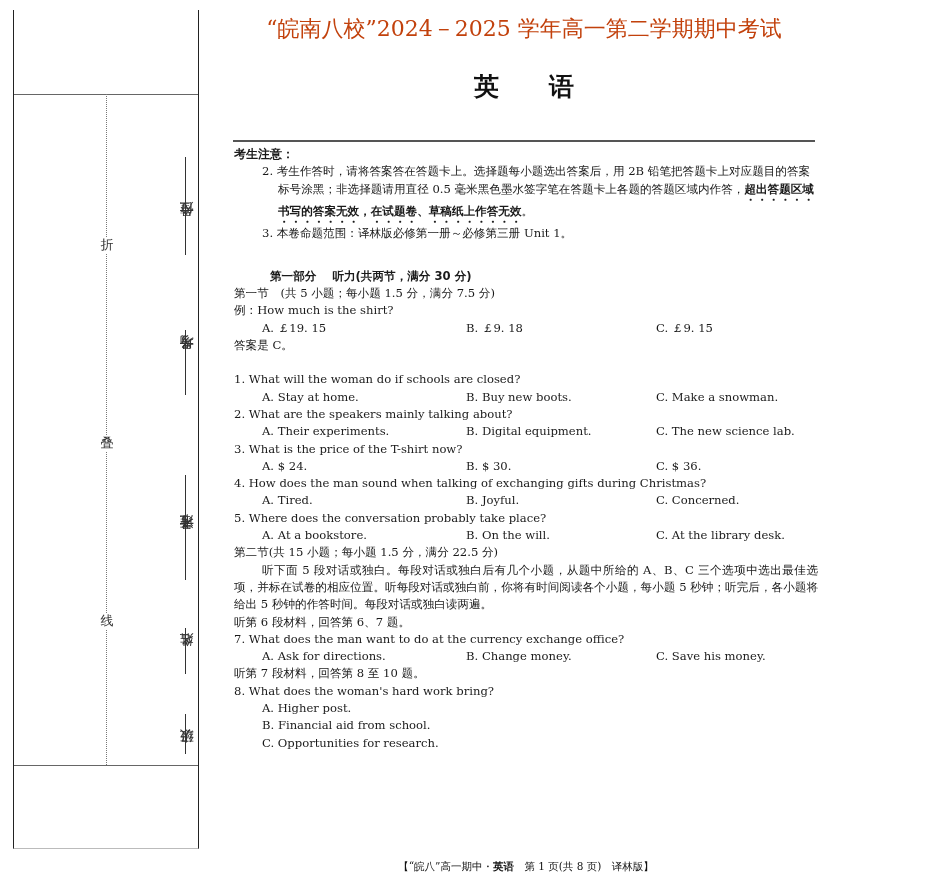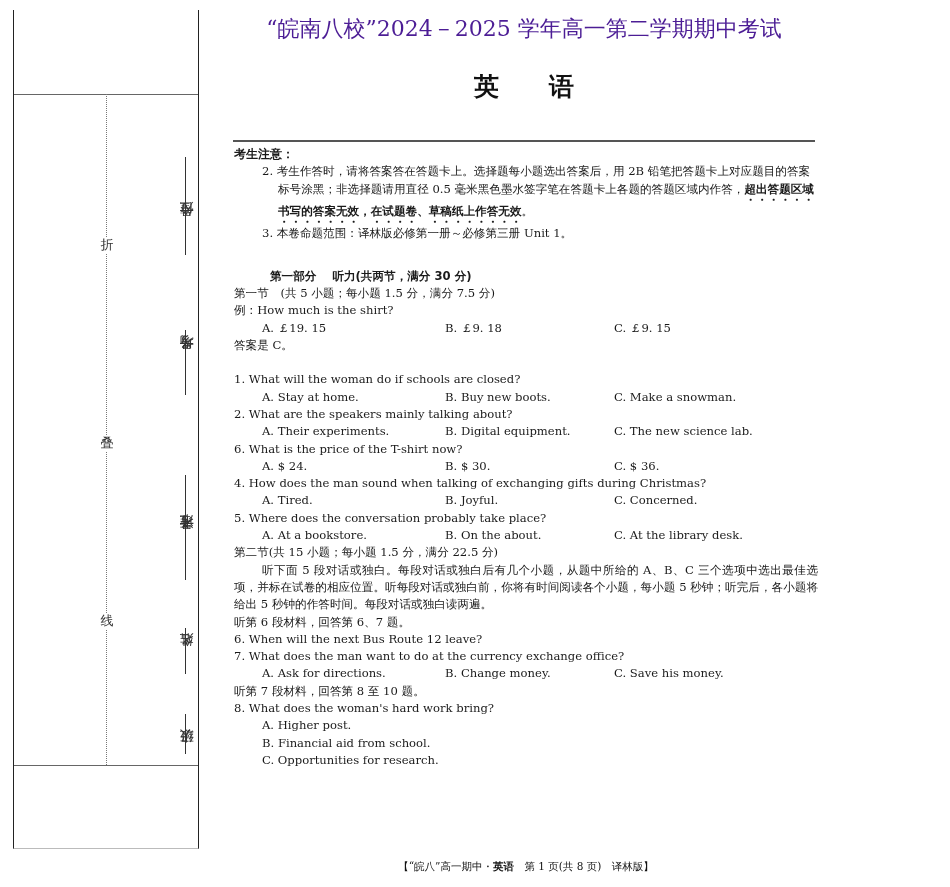--- a/index.html
+++ b/index.html
@@ -39,7 +39,7 @@
   
   .header-title {
     position: absolute; left: 234px; top: 14px; width: 580px; text-align: center;
-    font-family: "DejaVu Serif", serif; font-size: 22px; letter-spacing: 0px; color: #4c1d95;
+    font-family: "DejaVu Serif", serif; font-size: 22px; letter-spacing: 0px; color: #c2410c;
   }
   .subject-title {
     position: absolute; left: 234px; top: 70px; width: 580px; text-align: center;

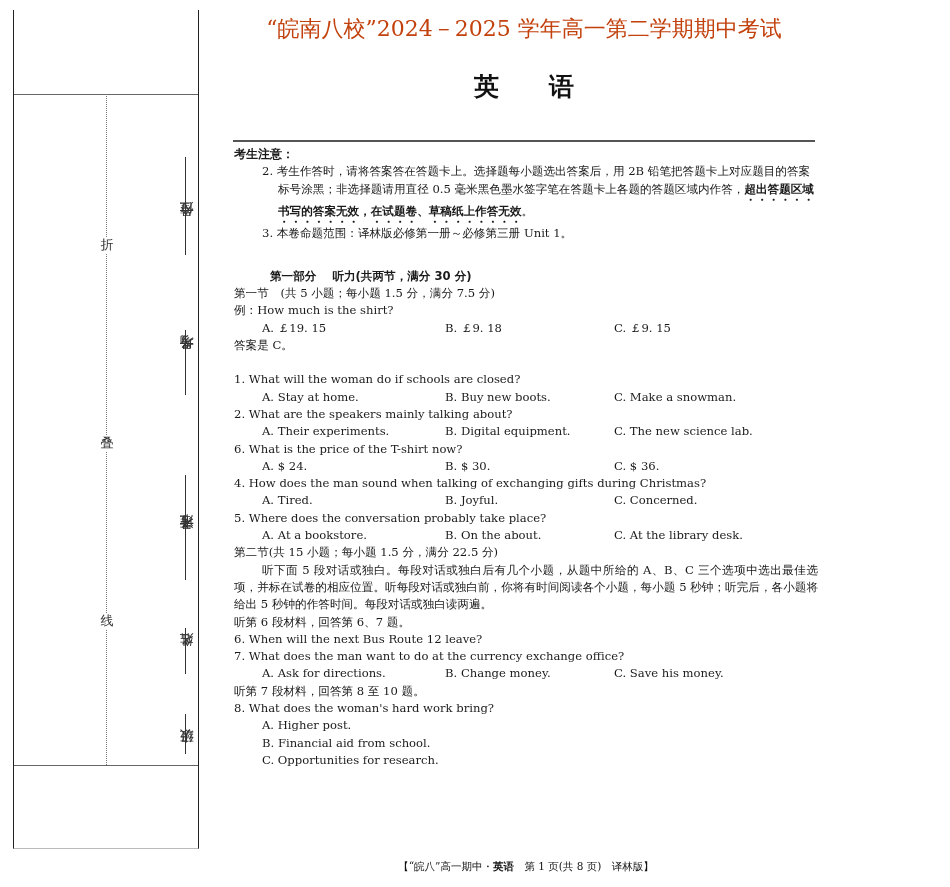--- a/index.html
+++ b/index.html
@@ -68,7 +68,7 @@
   .part-heading .sp { display: inline-block; width: 16px; }
   .para { text-indent: 28px; text-align: justify; }
   .q { }
-  .opts { display: flex; padding-left: 28px; }
+  .opts { display: flex; padding-left: 28px; gap: 21px; }
   .opts span { display: inline-block; }
   .opts span:nth-child(1) { width: 183px; }
   .opts span:nth-child(2) { width: 169px; }

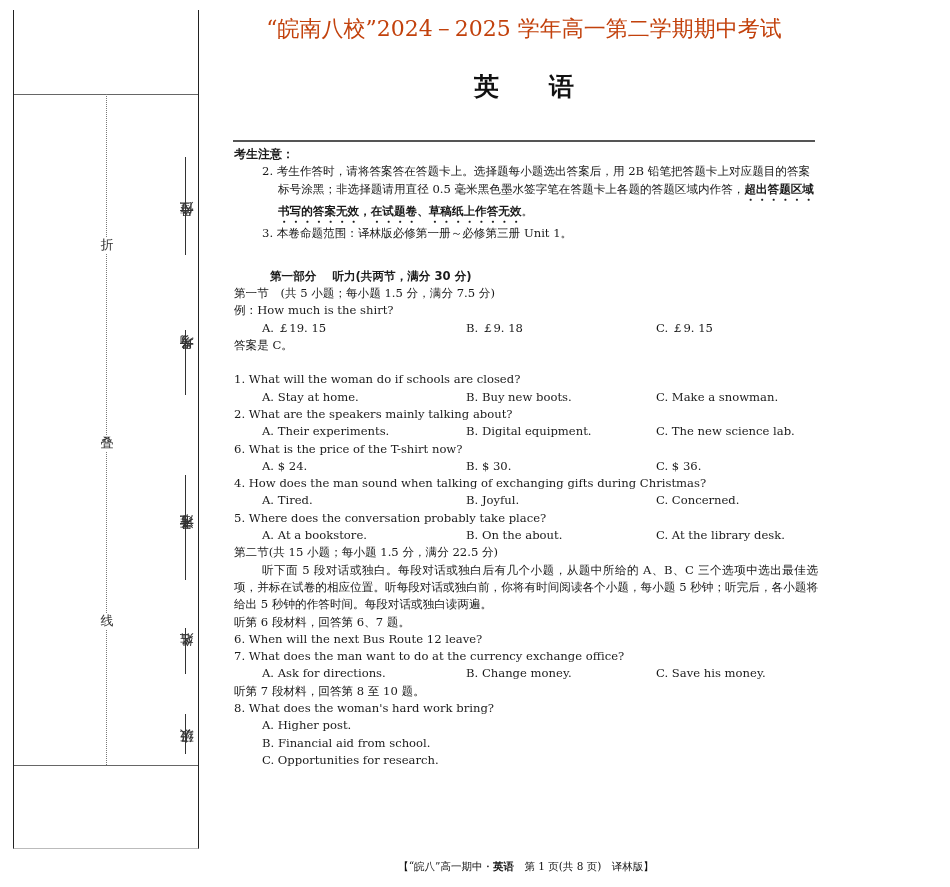--- a/index.html
+++ b/index.html
@@ -154,7 +154,7 @@
     <span>B. Digital equipment.</span>
     <span>C. The new science lab.</span>
   </div>
-  <div class="q">6. What is the price of the T-shirt now?</div>
+  <div class="q">3. What is the price of the T-shirt now?</div>
   <div class="opts">
     <span>A. $ 24.</span>
     <span>B. $ 30.</span>

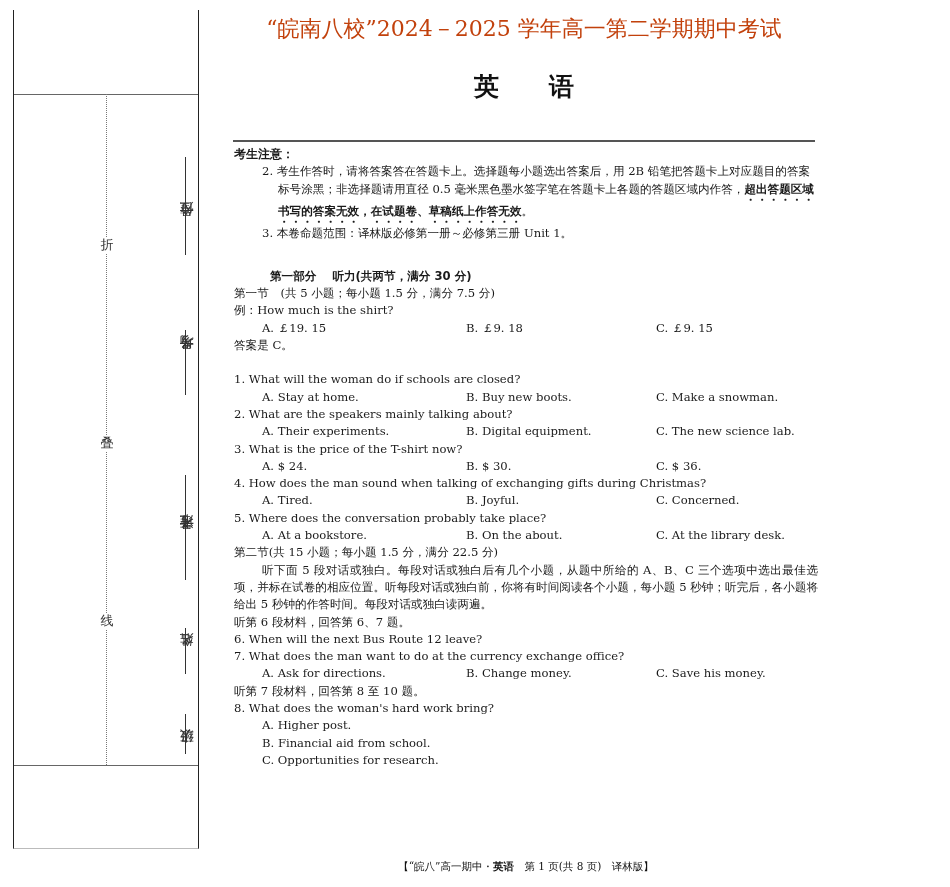--- a/index.html
+++ b/index.html
@@ -169,7 +169,7 @@
   <div class="q">5. Where does the conversation probably take place?</div>
   <div class="opts">
     <span>A. At a bookstore.</span>
-    <span>B. On the about.</span>
+    <span>B. On the will.</span>
     <span>C. At the library desk.</span>
   </div>
 

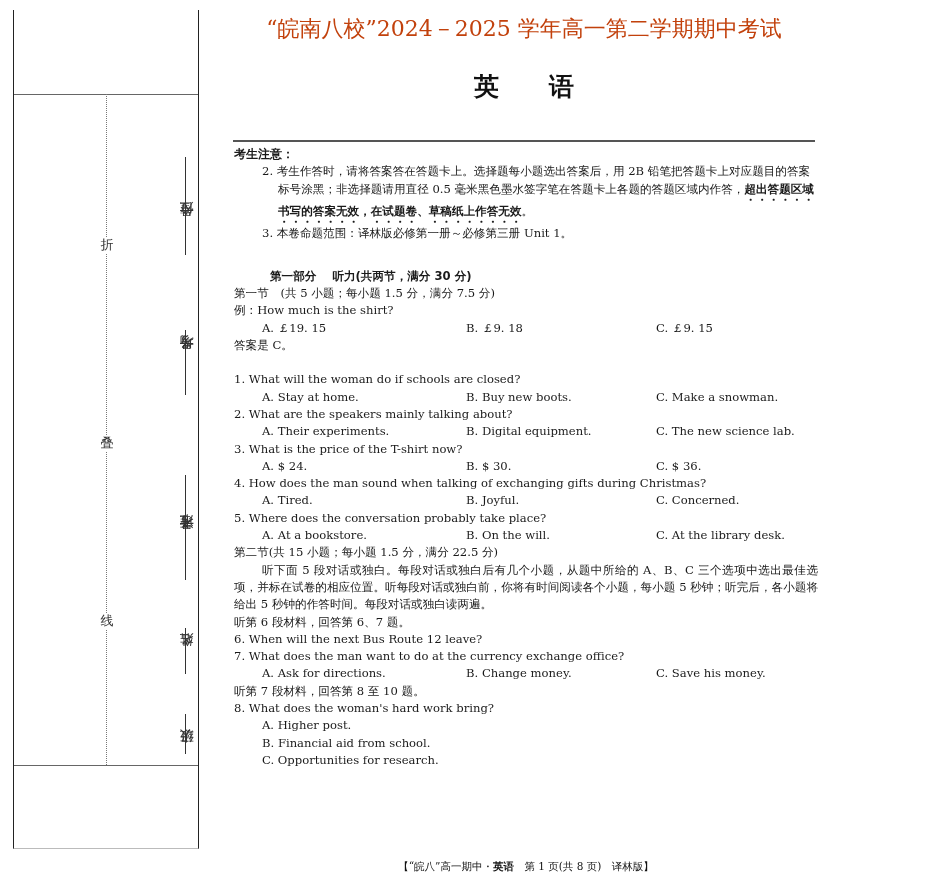--- a/index.html
+++ b/index.html
@@ -177,7 +177,6 @@
   <div class="para">听下面 5 段对话或独白。每段对话或独白后有几个小题，从题中所给的 A、B、C 三个选项中选出最佳选项，并标在试卷的相应位置。听每段对话或独白前，你将有时间阅读各个小题，每小题 5 秒钟；听完后，各小题将给出 5 秒钟的作答时间。每段对话或独白读两遍。</div>
   <div>听第 6 段材料，回答第 6、7 题。</div>
 
-  <div class="q">6. When will the next Bus Route 12 leave?</div>
   <div class="q">7. What does the man want to do at the currency exchange office?</div>
   <div class="opts">
     <span>A. Ask for directions.</span>

